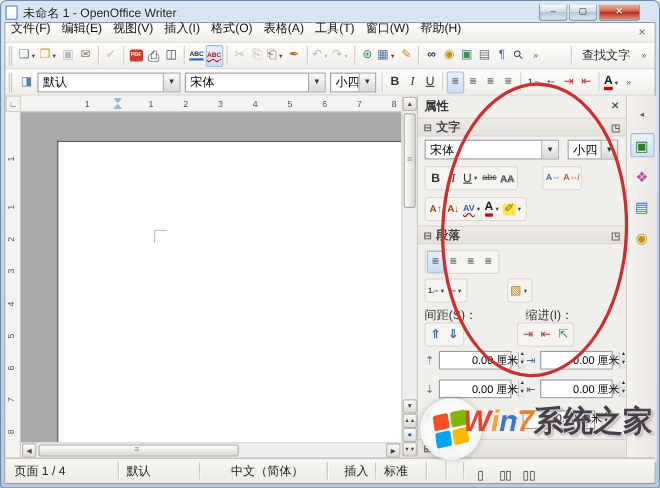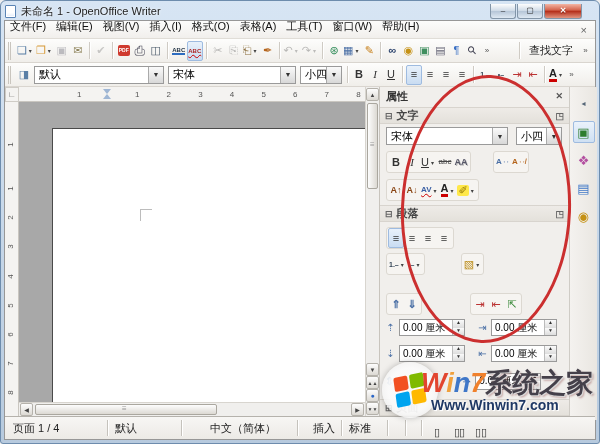--- a/index.html
+++ b/index.html
@@ -499,6 +499,10 @@
           </span>
       </div>
 
+      <div class="srow" style="left:6px;top:192px">
+        <span class="lbl">间距(S)：</span>
+        <span class="lbl" style="margin-left:44px">缩进(I)：</span>
+      </div>
 
       <div class="srow" style="left:6px;top:206px">
         <span class="cluster">

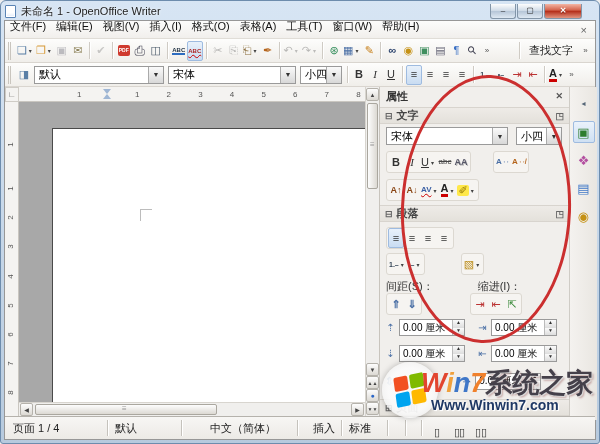--- a/index.html
+++ b/index.html
@@ -91,7 +91,7 @@
   .sect .lau{margin-left:auto;font-size:9px;color:#666;}
   .srow{position:absolute;display:flex;align-items:center;}
   .cluster{display:inline-flex;border:1px solid #dcd8d1;border-radius:3px;padding:0 1px;background:#f6f4f1;}
-  .spin{display:inline-flex;align-items:center;width:66px;height:17px;background:#fff;border:1px solid #9a9a9a;font-size:10px;}
+  .spin{display:inline-flex;align-items:center;width:66px;height:17px;background:#fff;border:1px solid #9a9a9a;font-size:10px;padding-left:26px;}
   .spin .val{flex:1;padding-left:3px;white-space:nowrap;}
   .spin .sarr{width:12px;align-self:stretch;display:flex;flex-direction:column;border-left:1px solid #bbb;}
   .spin .sarr span{flex:1;font-size:5px;line-height:4px;text-align:center;color:#333;background:linear-gradient(#fafafa,#ddd);}

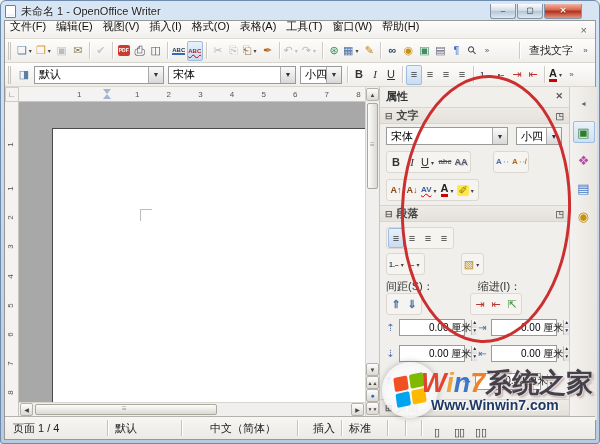--- a/index.html
+++ b/index.html
@@ -644,7 +644,6 @@
     <div class="wmtext">
       <span><span class="wm-ch"><span class="g" style="color:#e2452f">W</span></span><span class="wm-ch"><span class="g" style="color:#f0a03c">i</span></span><span class="wm-ch"><span class="g" style="color:#3f77c8">n</span></span><span class="wm-ch"><span class="g" style="color:#f0812c">7</span></span></span><span class="wmbrand">系统之家</span>
     </div>
-    <div class="wmurl">Www.Winwin7.com</div>
   </div>
 </div>
 

